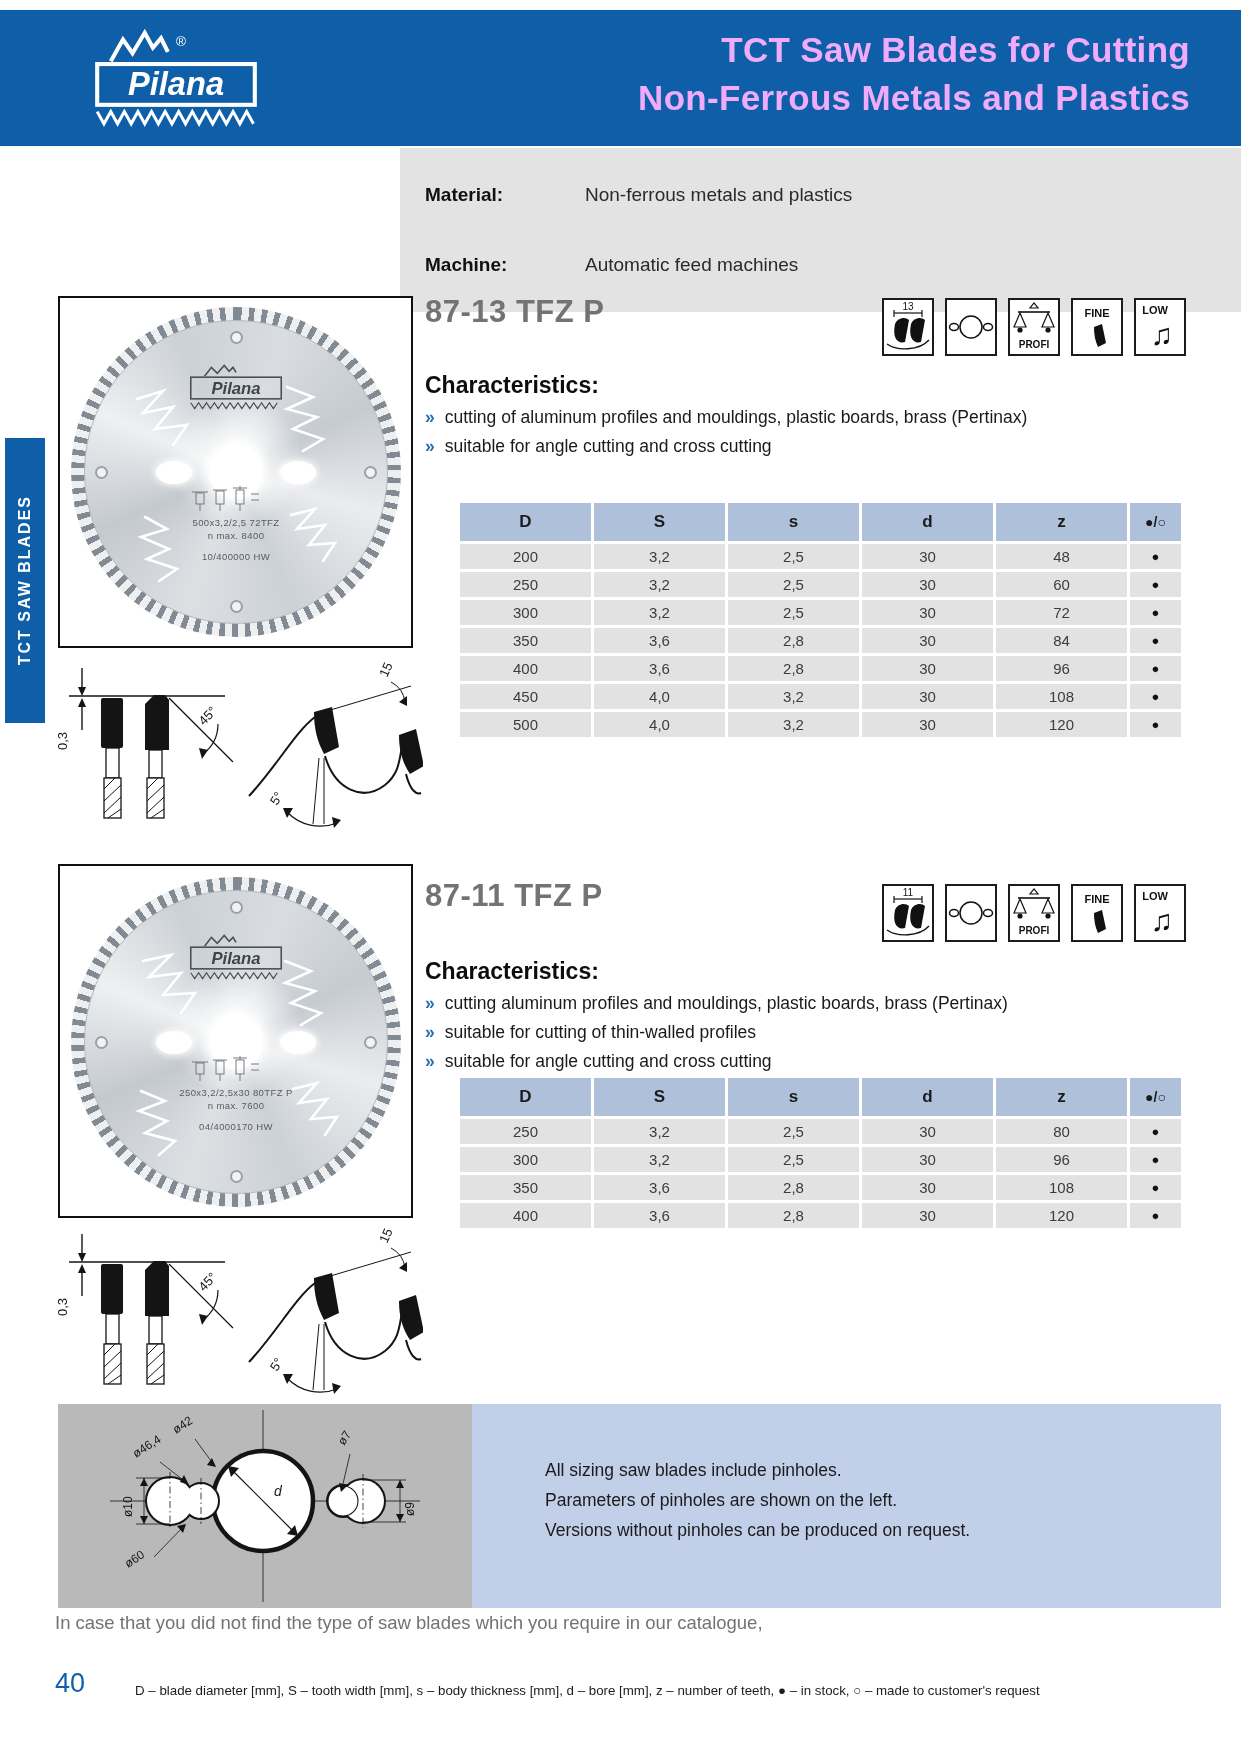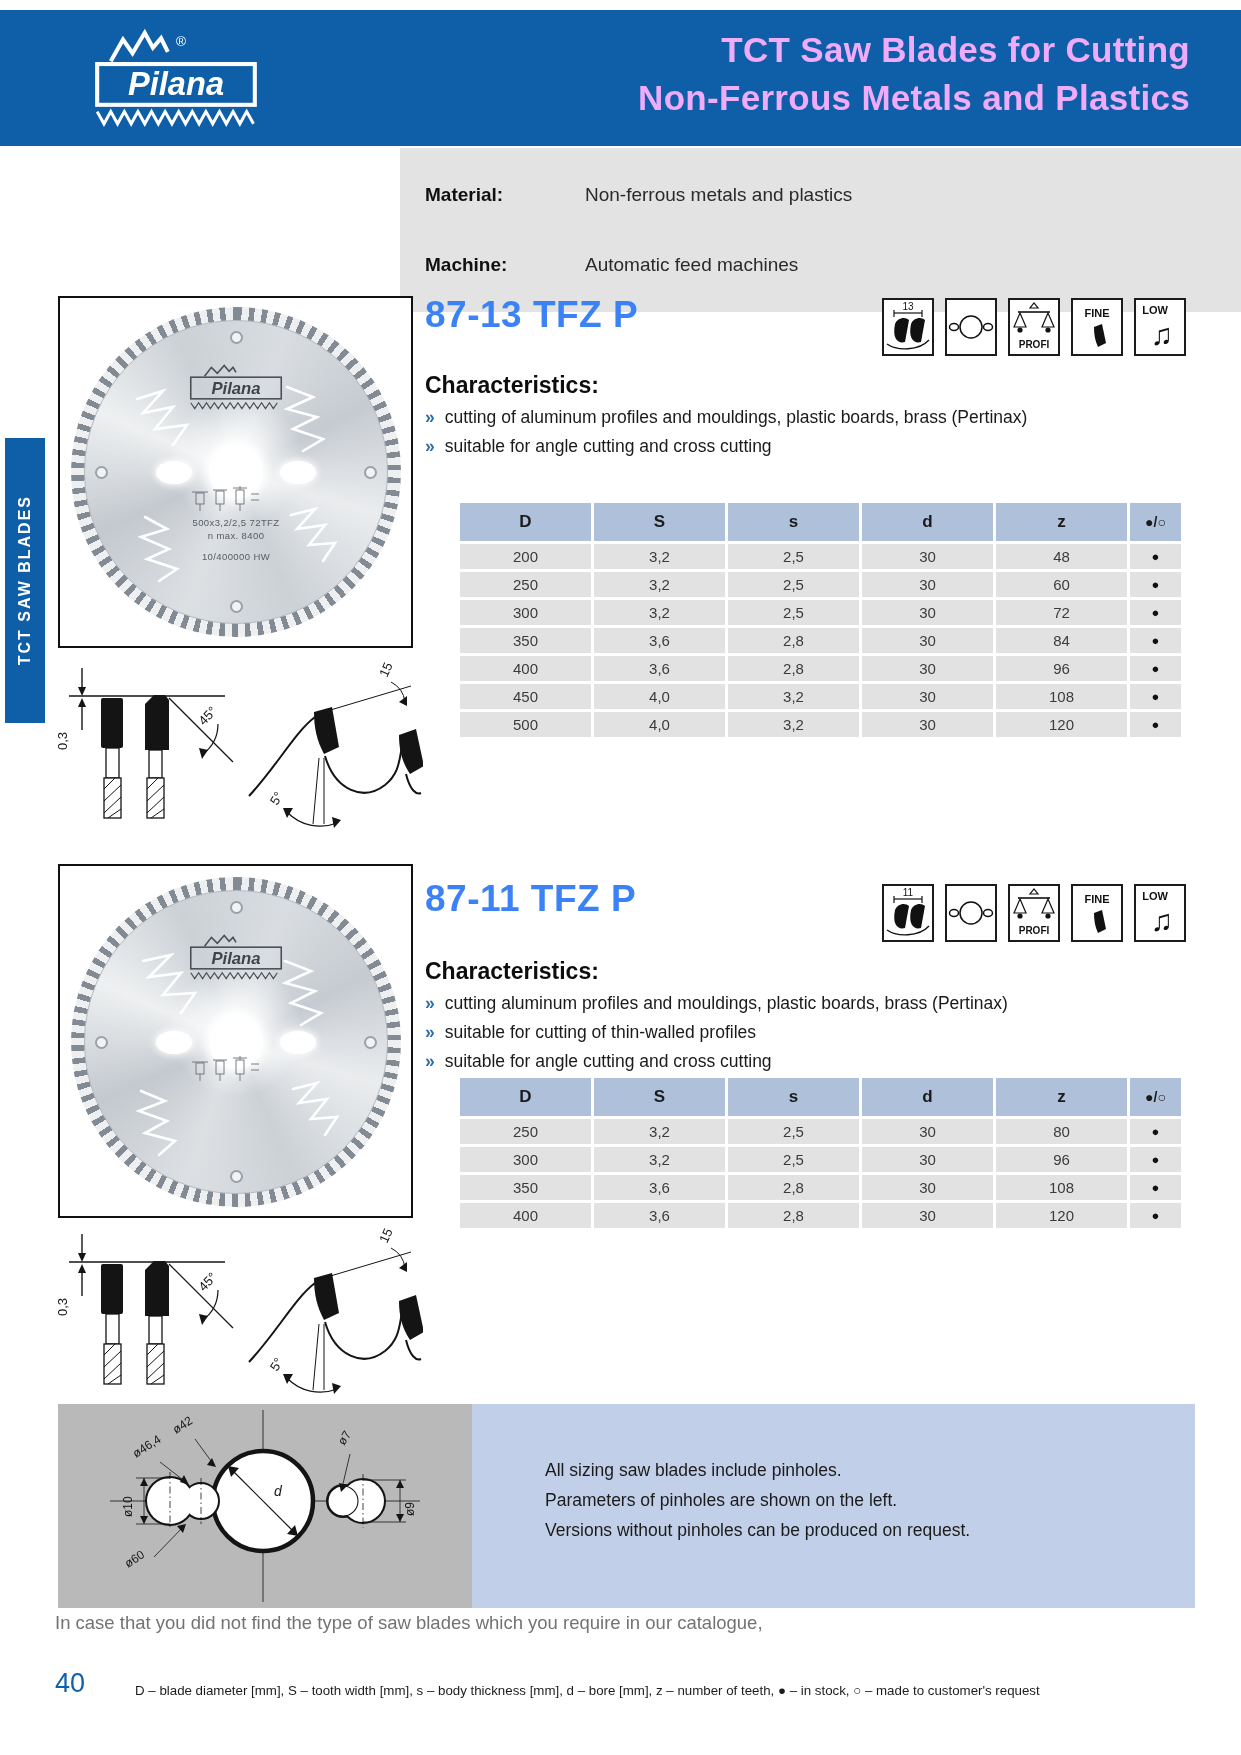--- a/index.html
+++ b/index.html
@@ -26,7 +26,7 @@
   .info-value{font-size:19px;color:#2a2a2a;}
 
   
-  .section-title{position:absolute;left:425px;font-size:37px;font-weight:bold;color:#3b82f6;letter-spacing:.5px;}
+  .section-title{position:absolute;left:425px;font-size:31px;font-weight:bold;color:#737373;letter-spacing:.5px;}
 
   
   .icons-row{position:absolute;left:882px;display:flex;gap:11px;}

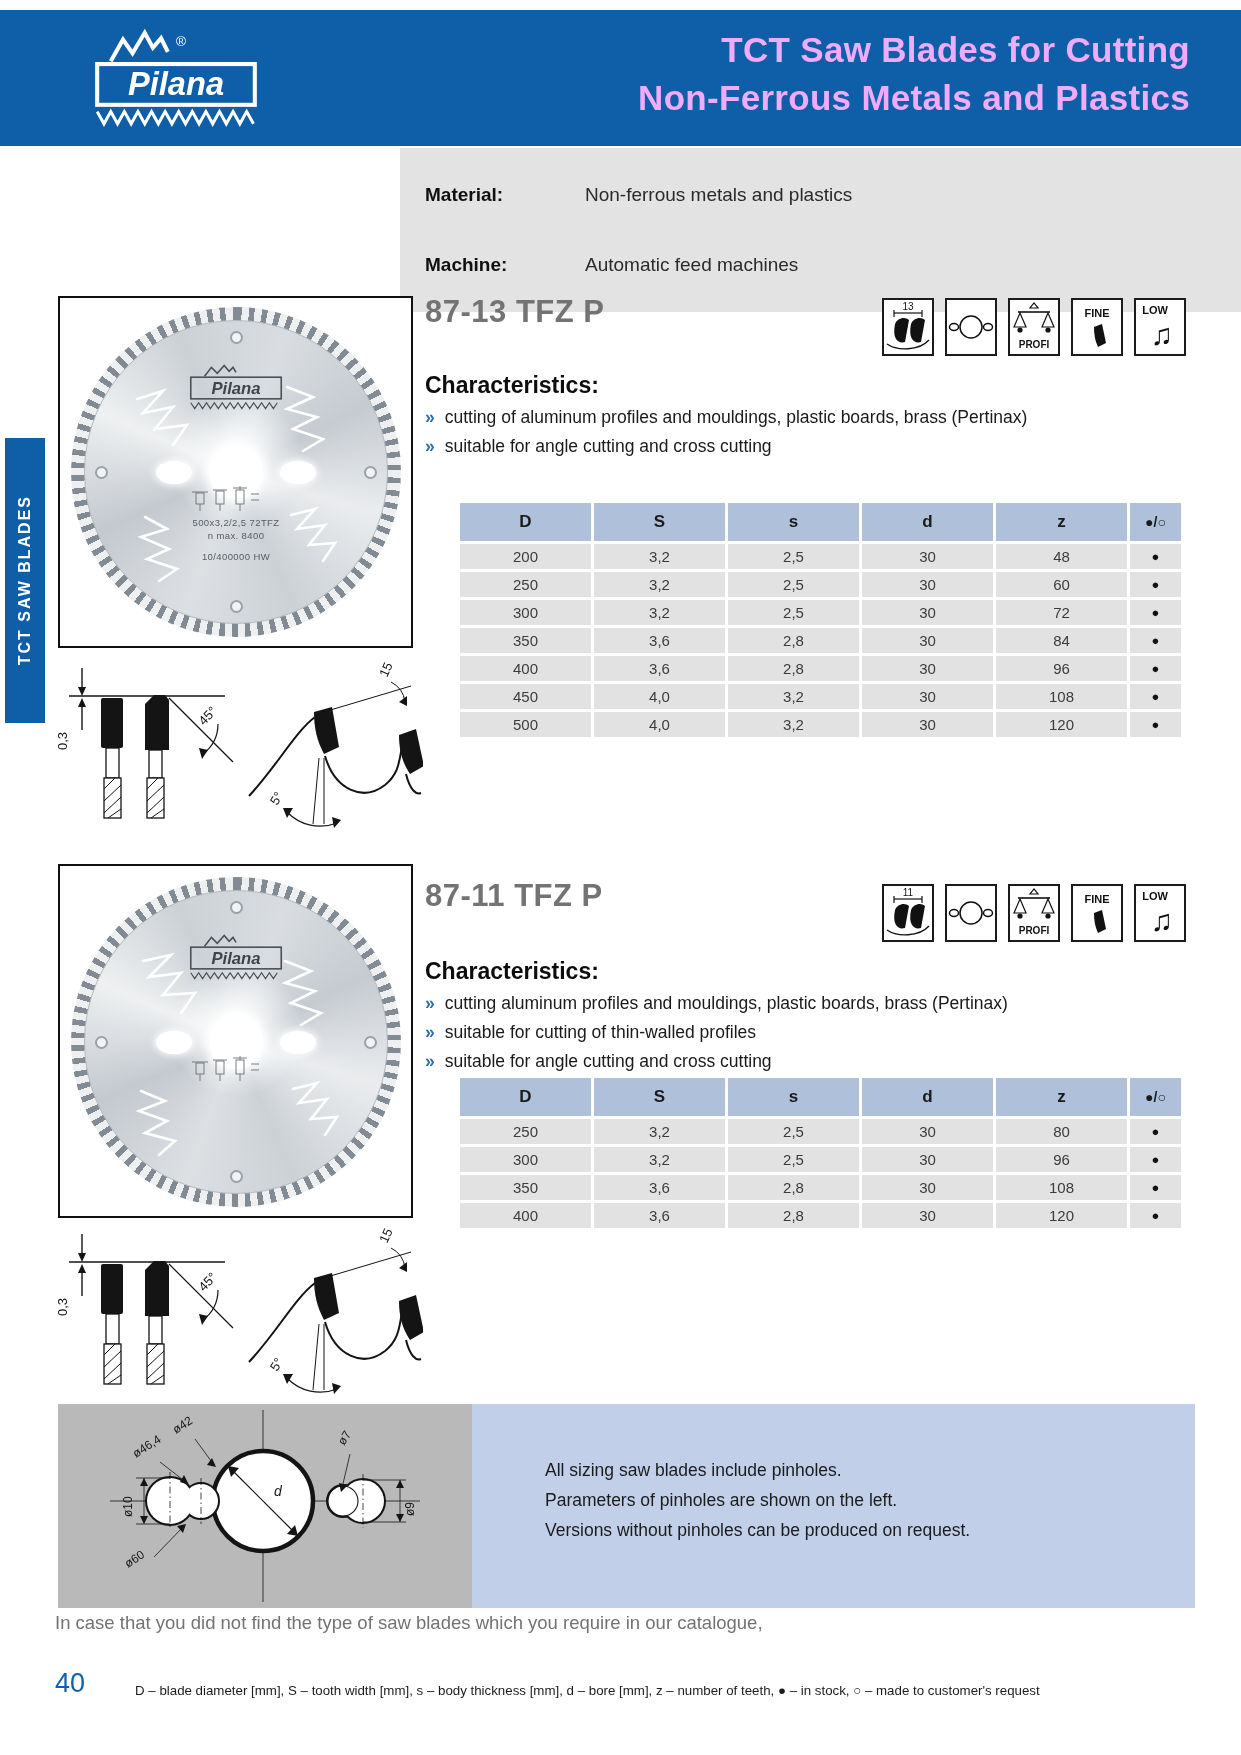--- a/index.html
+++ b/index.html
@@ -493,6 +493,11 @@
           </g>
         </svg>
       </div>
+      <div class="blade-spec">
+        <div>250x3,2/2,5x30 80TFZ P</div>
+        <div>n max. 7600</div>
+        <div style="margin-top:8px;">04/4000170 HW</div>
+      </div>
     </div>
   </div>
 

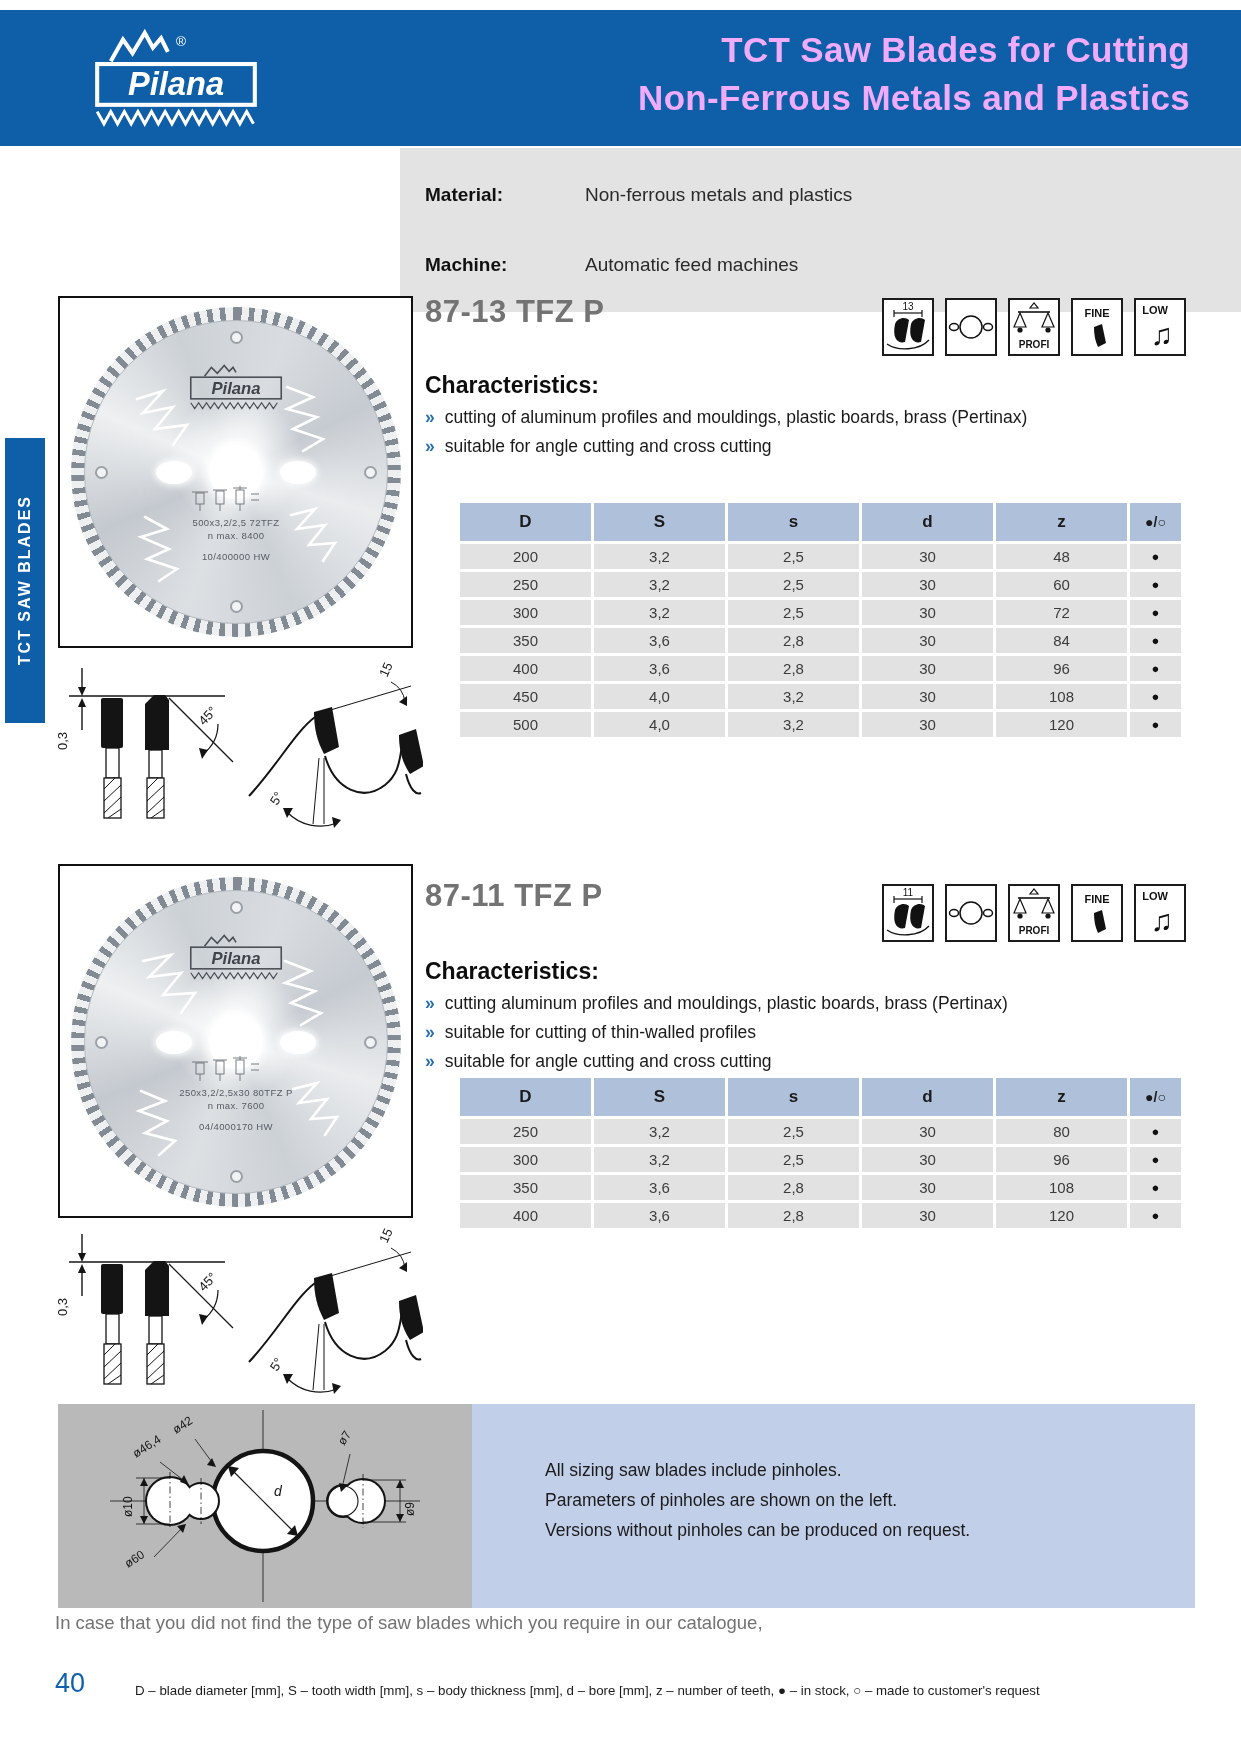--- a/index.html
+++ b/index.html
@@ -71,7 +71,7 @@
 
   
   .ph-gray{position:absolute;left:58px;top:1404px;width:414px;height:204px;background:#b9b9b9;}
-  .ph-note{position:absolute;left:472px;top:1404px;width:723px;height:204px;background:#c2cfe8;}
+  .ph-note{position:absolute;left:472px;top:1404px;width:723px;height:204px;background:#c2cfe8;padding-left:26px;}
   .ph-note div{position:absolute;left:73px;font-size:17.5px;color:#1b1b1b;}
 
   

